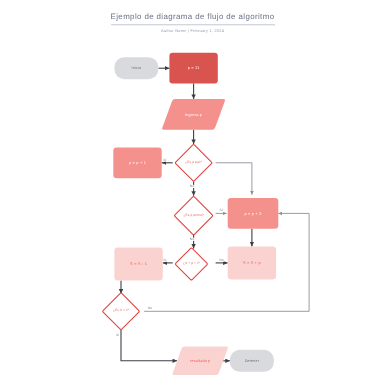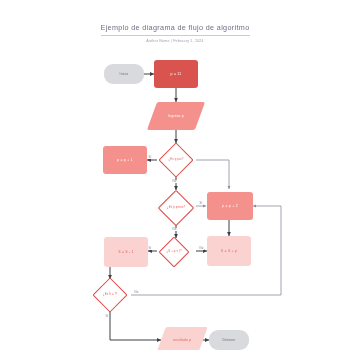--- a/index.html
+++ b/index.html
@@ -10,7 +10,7 @@
     overflow:hidden;
     position:relative;
   }
-  .page{position:absolute;inset:0;margin-top:12px;}
+  .page{position:absolute;inset:0;}
 
   
   .header{

